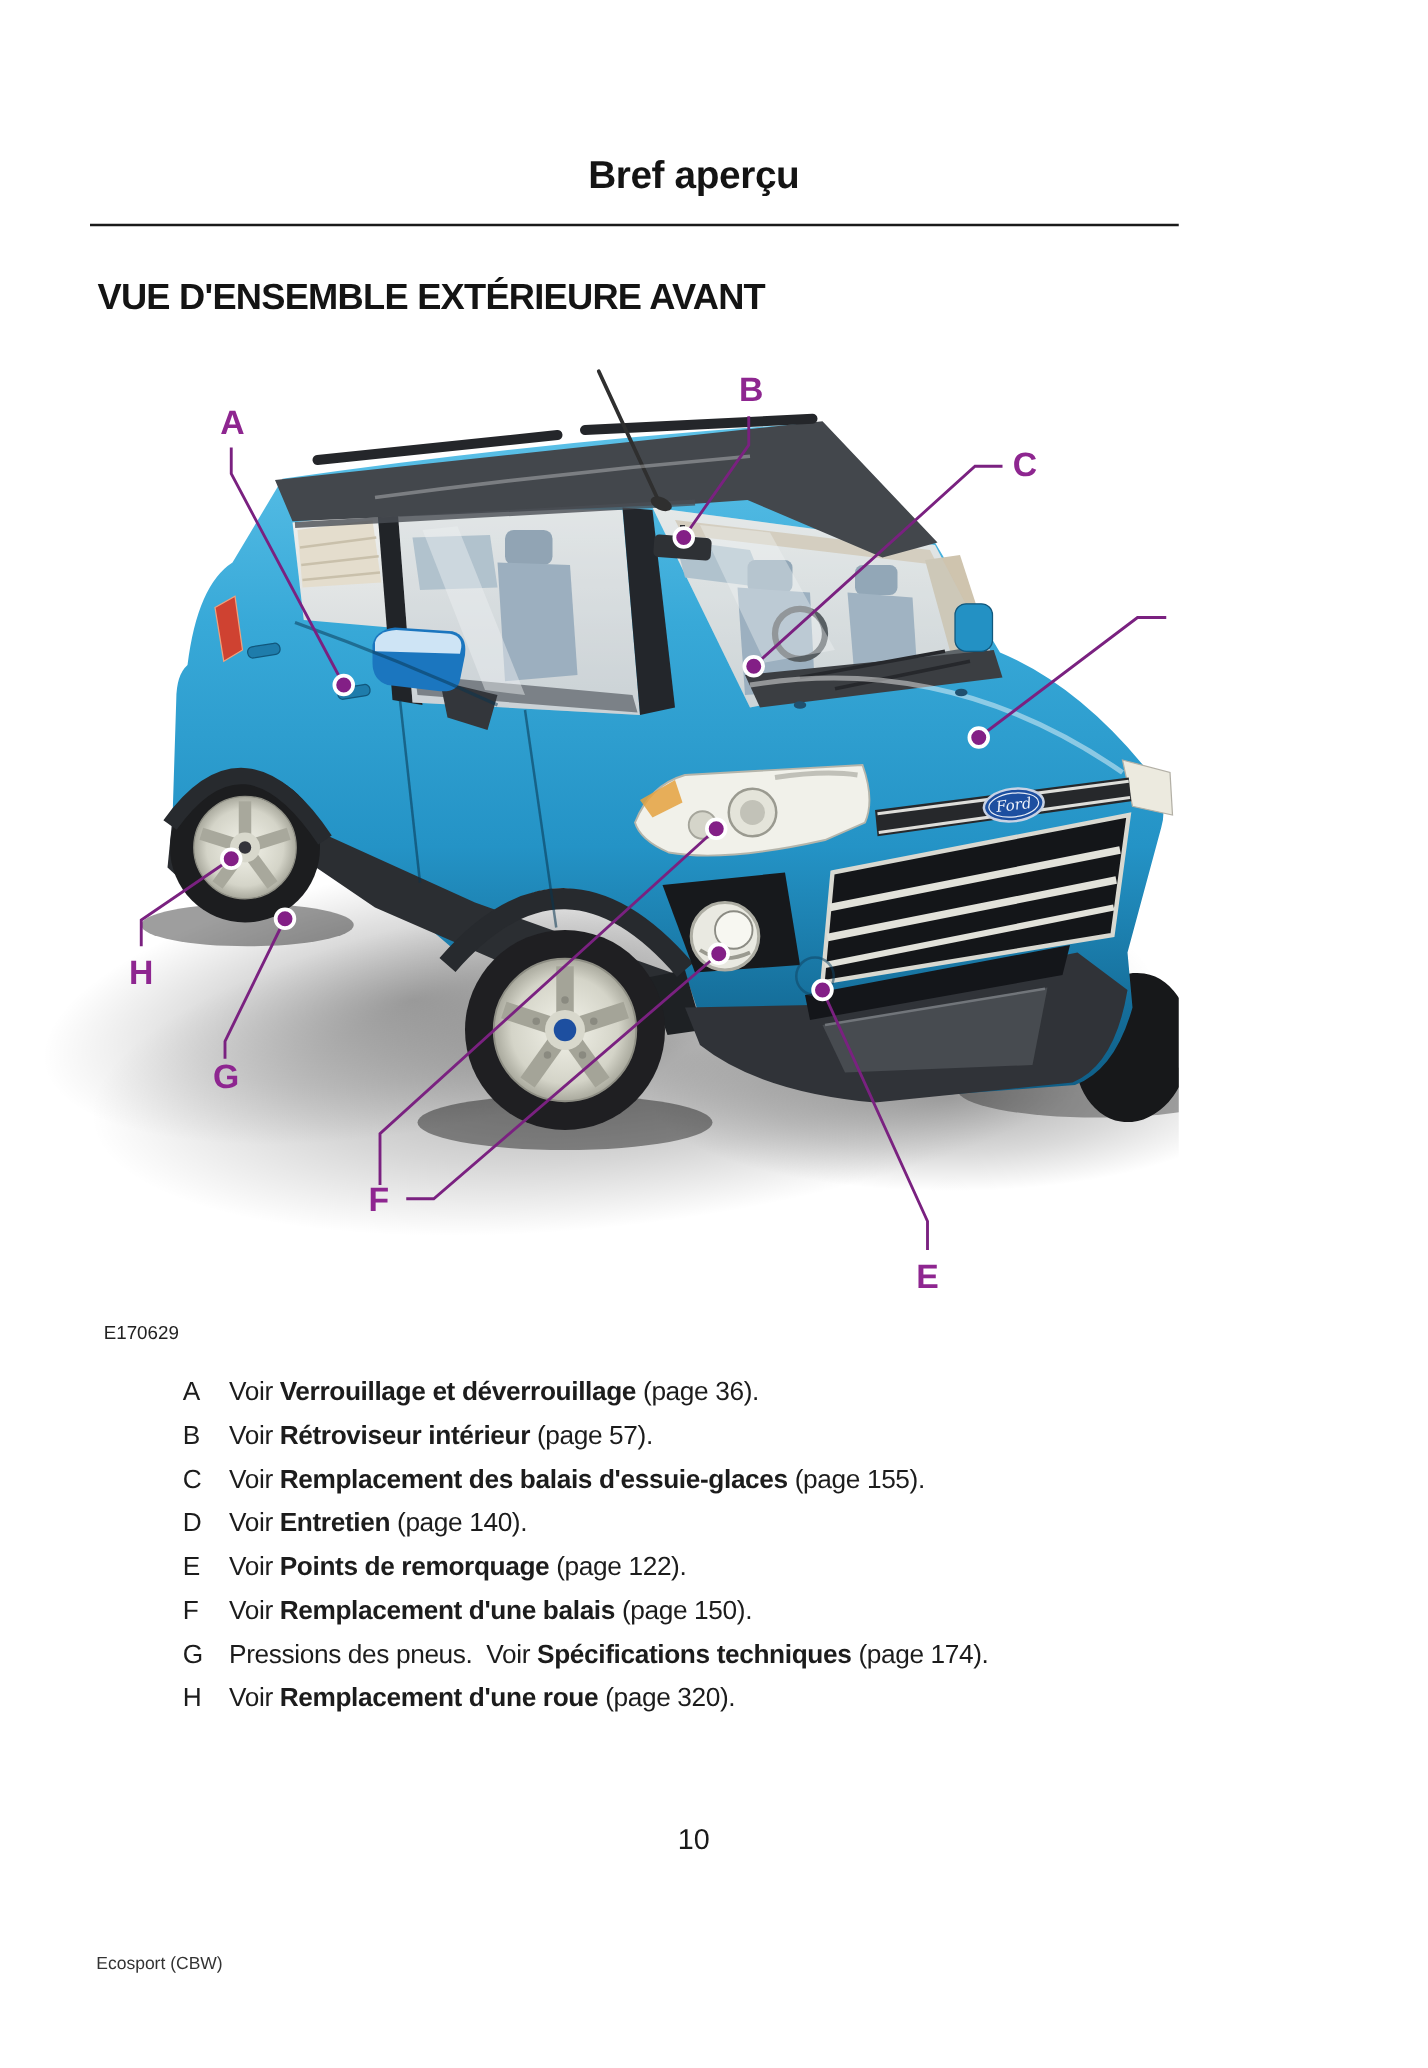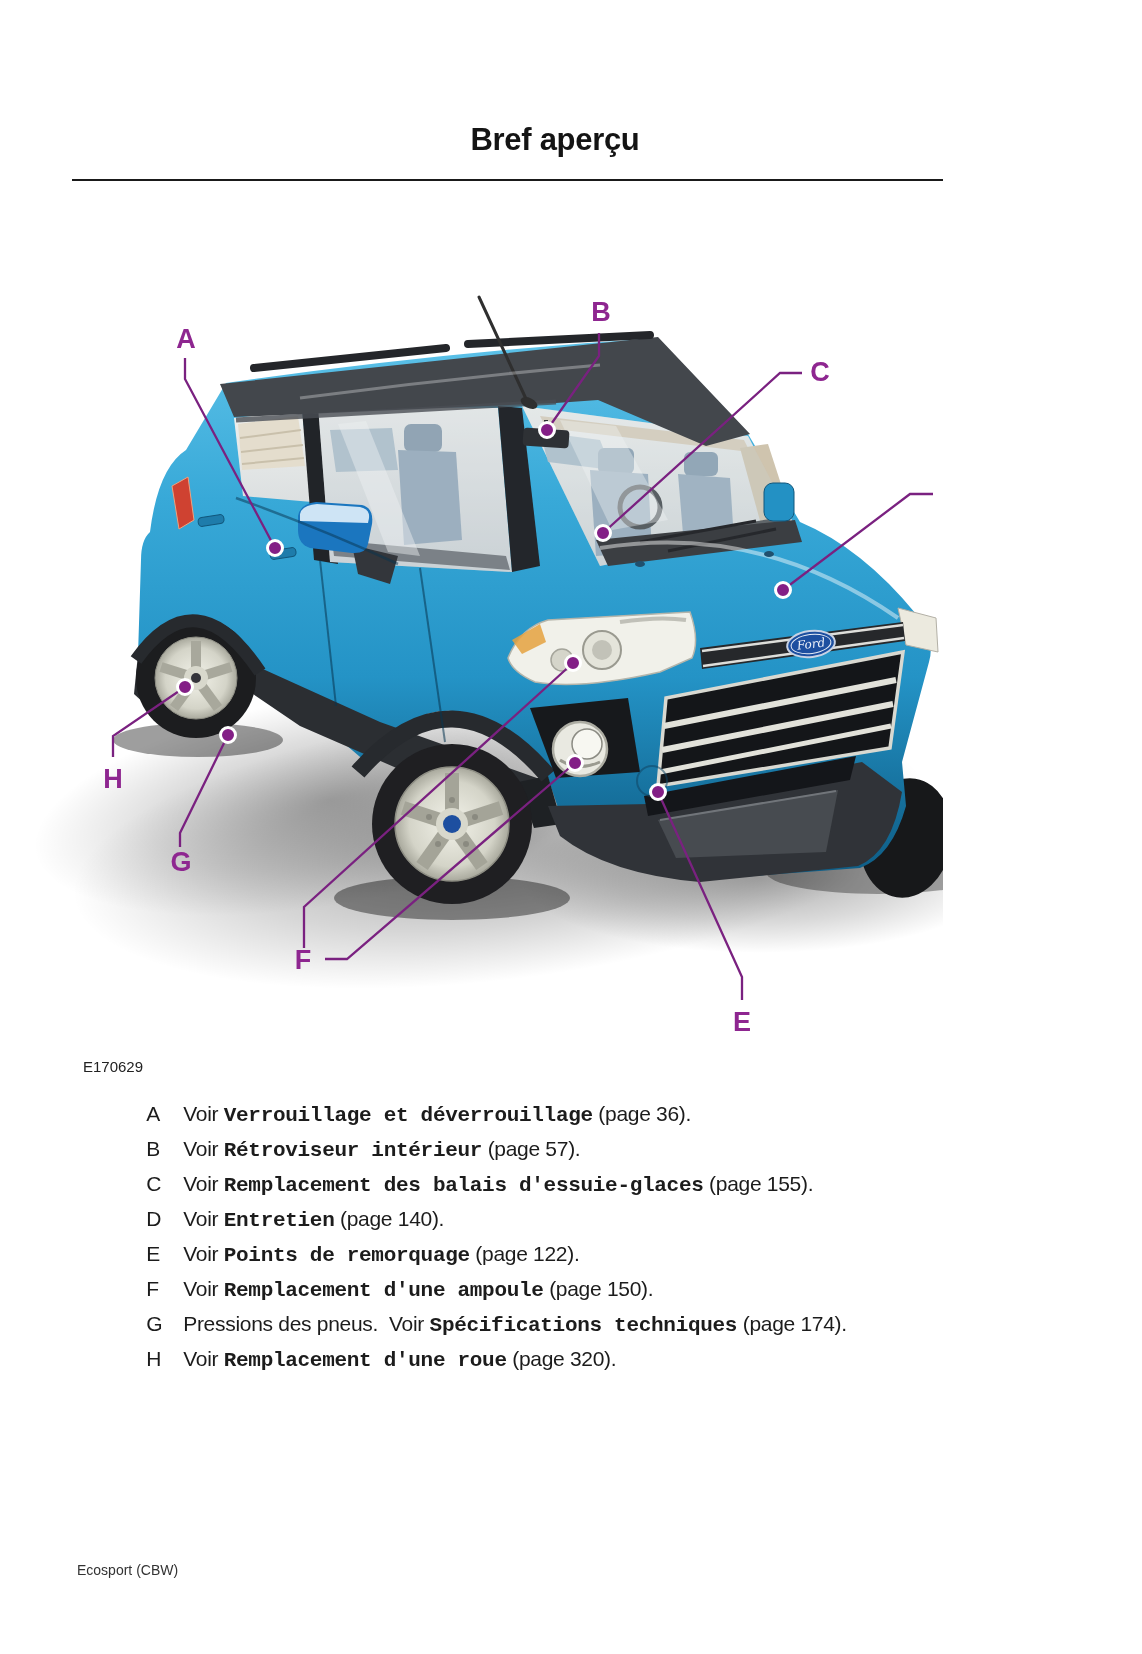--- a/index.html
+++ b/index.html
@@ -30,6 +30,7 @@
 
   <div class="doc-title">Bref aperçu</div>
   <div class="title-rule"></div>
+  <div class="section-title">VUE D'ENSEMBLE EXTÉRIEURE AVANT</div>
 
   <div class="figure">
     <svg width="1142" height="1654" viewBox="0 0 1142 1654">

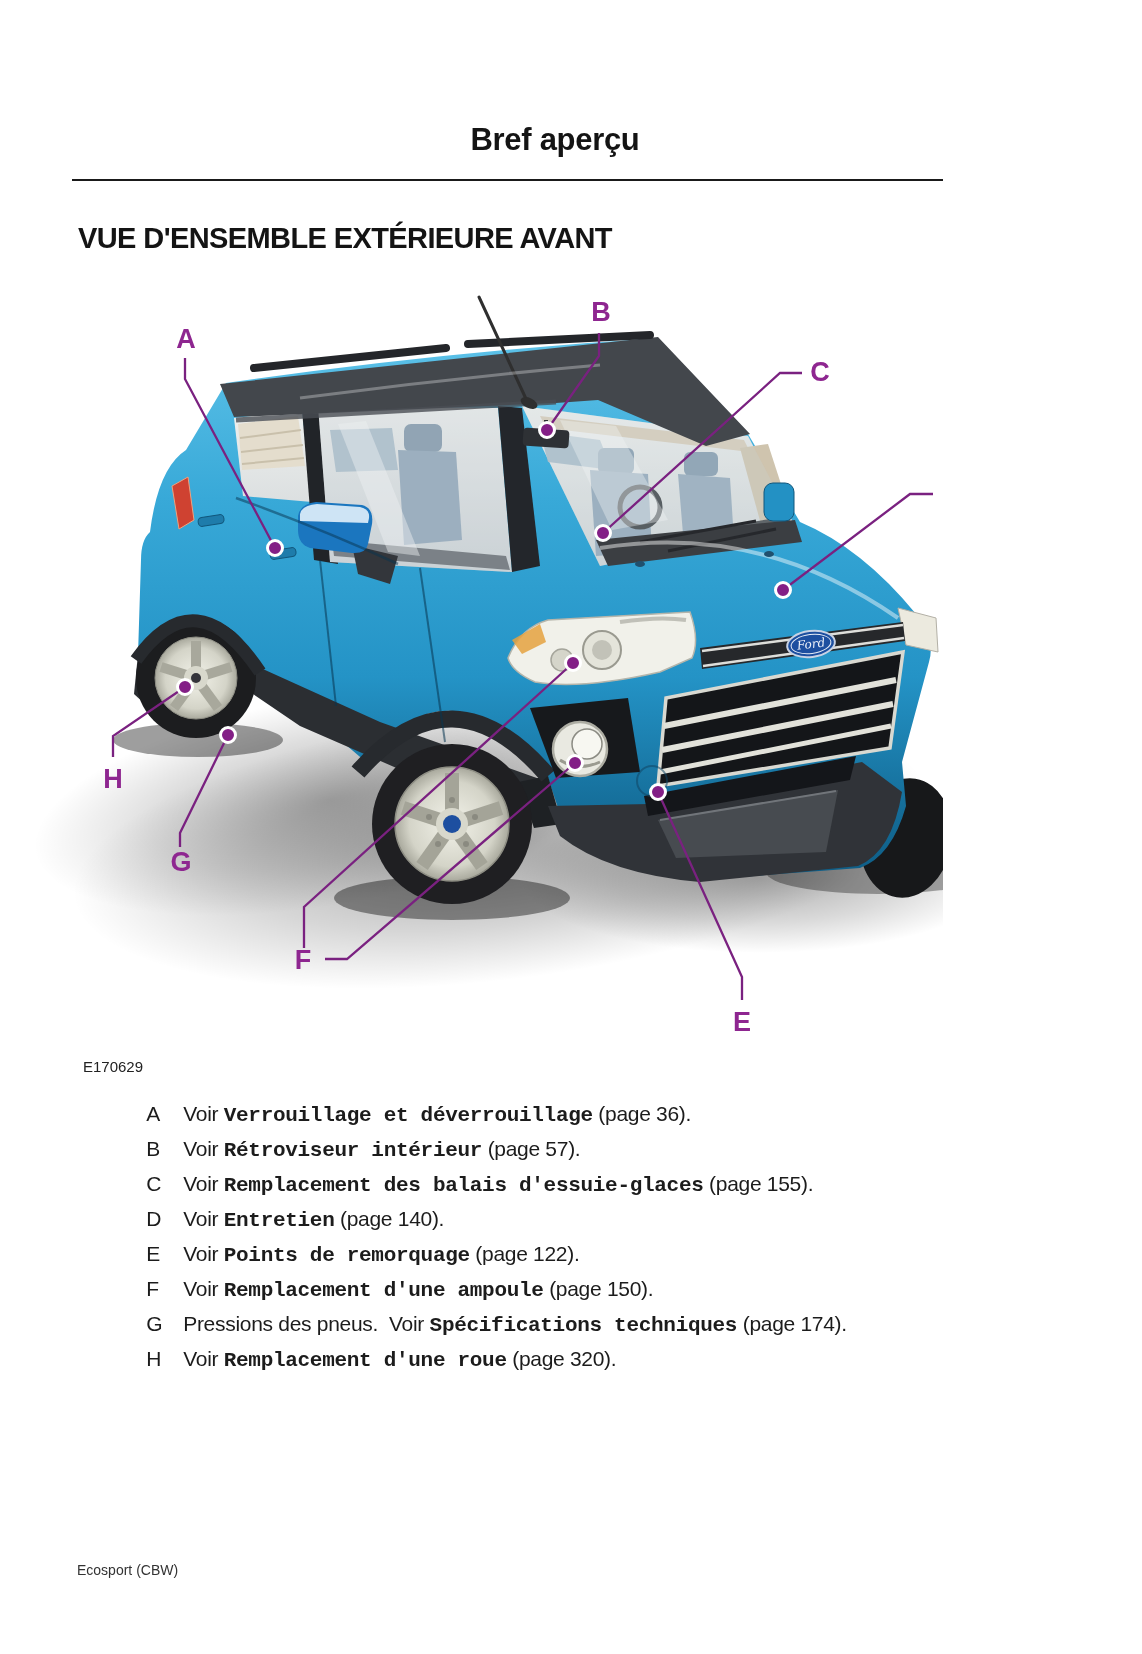--- a/index.html
+++ b/index.html
@@ -18,7 +18,7 @@
   .legend-row{position:absolute;left:113px;font-size:21px;letter-spacing:-0.3px;
               color:#1c1c1c;white-space:pre;line-height:1;}
   .legend-row .ltr{display:inline-block;width:37px;}
-  .legend-row b{font-weight:700;font-family:Liberation Mono, monospace;}
+  .legend-row b{font-weight:700;}
   .page-number{position:absolute;left:40px;top:1458px;width:1030px;text-align:center;
                font-size:23px;color:#1a1a1a;}
   .footer-note{position:absolute;left:77px;top:1562px;font-size:14px;color:#333;}

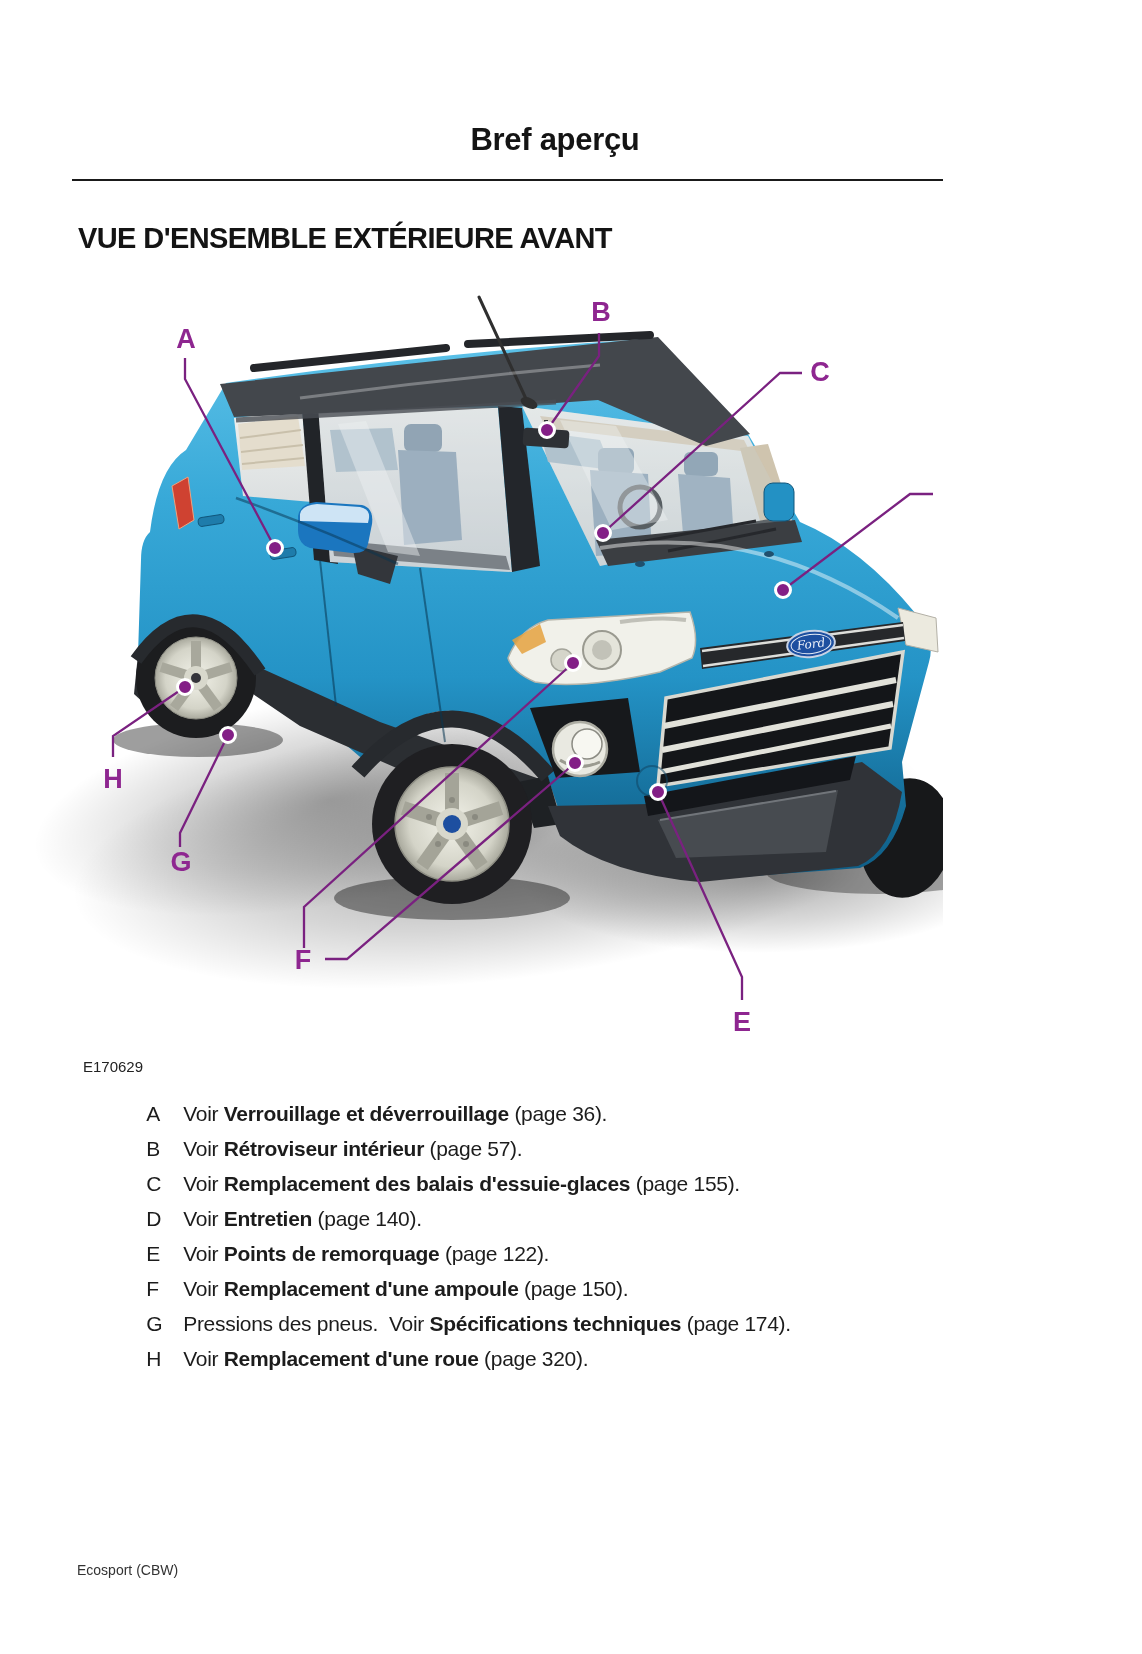--- a/index.html
+++ b/index.html
@@ -298,7 +298,7 @@
       <span class="ltr">E</span><span>Voir </span><b>Points de remorquage</b><span> (page 122).</span>
     </div>
     <div class="legend-row" style="top:1257px">
-      <span class="ltr">F</span><span>Voir </span><b>Remplacement d'une ampoule</b><span> (page 150).</span>
+      <span class="ltr">F</span><span>Voir </span><b>Remplacement d'une balais</b><span> (page 150).</span>
     </div>
     <div class="legend-row" style="top:1292px">
       <span class="ltr">G</span><span>Pressions des pneus.  Voir </span><b>Spécifications techniques</b><span> (page 174).</span>

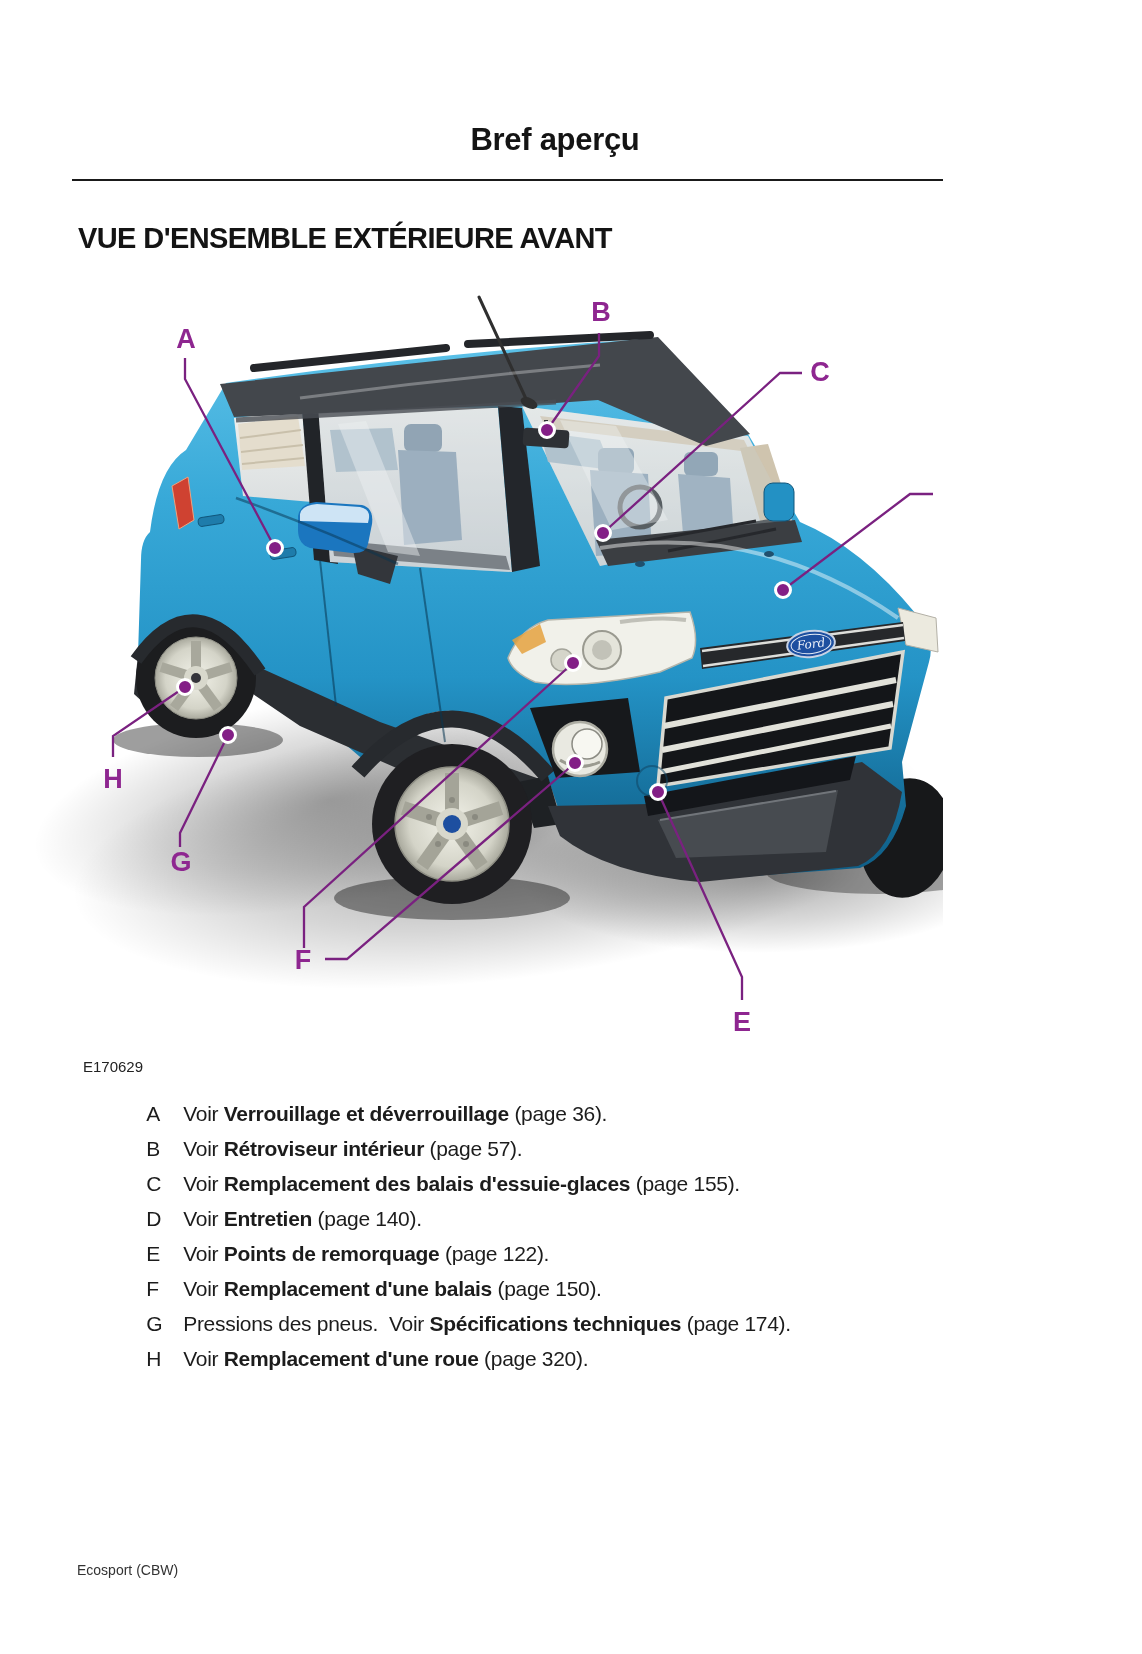--- a/index.html
+++ b/index.html
@@ -308,6 +308,7 @@
     </div>
   </div>
 
+  <div class="page-number">10</div>
   <div class="footer-note">Ecosport (CBW)</div>
 </div>
 

